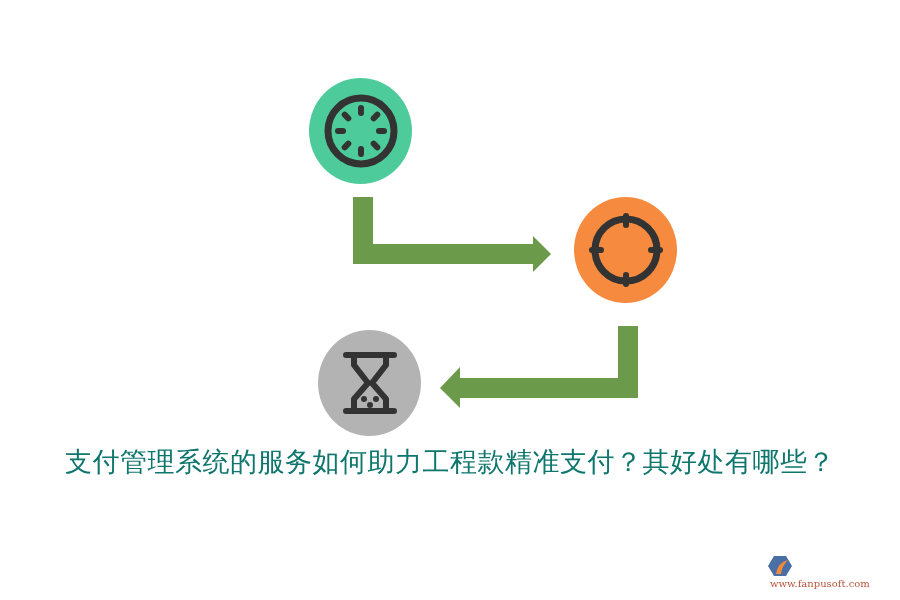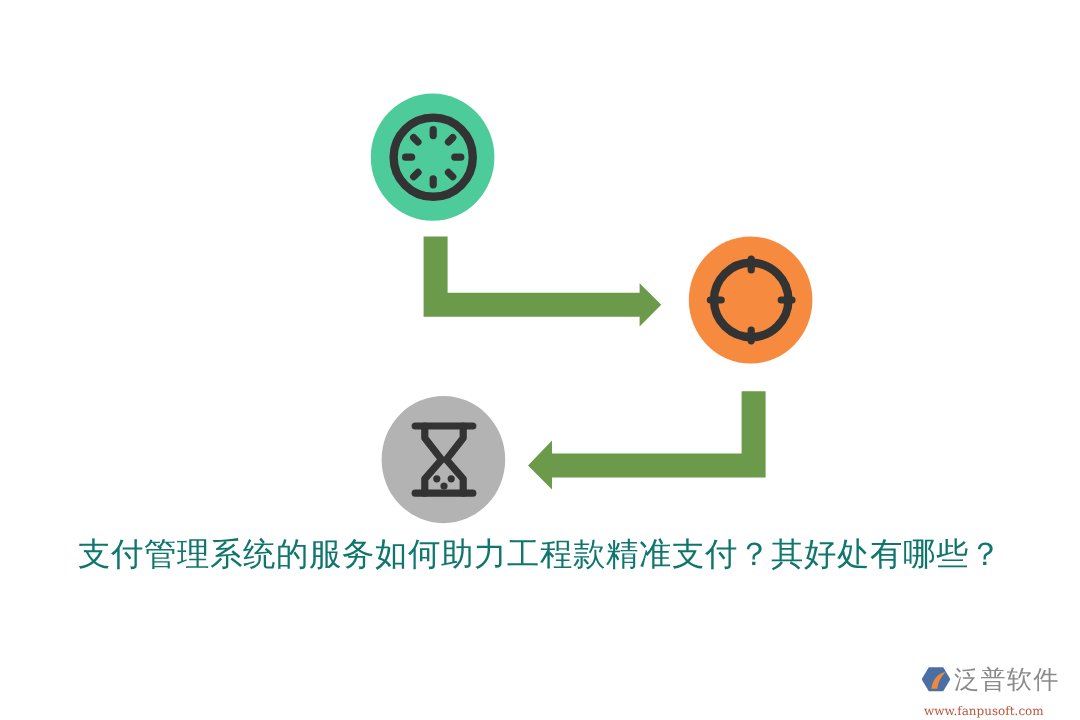--- a/index.html
+++ b/index.html
@@ -95,7 +95,6 @@
     <polygon points="6,2 18,2 24,12 18,22 6,22 0,12" fill="#4a6fa5"></polygon>
     <path d="M8 20 Q10 8 20 6 Q14 12 13 20 Z" fill="#f08a3a"></path>
   </svg>
-  <span class="logo-cn" style="color:#8a8a8a;">泛普软件</span>
   <span class="logo-url" style="color:#b8543a;">www.fanpusoft.com</span>
 </div>
 

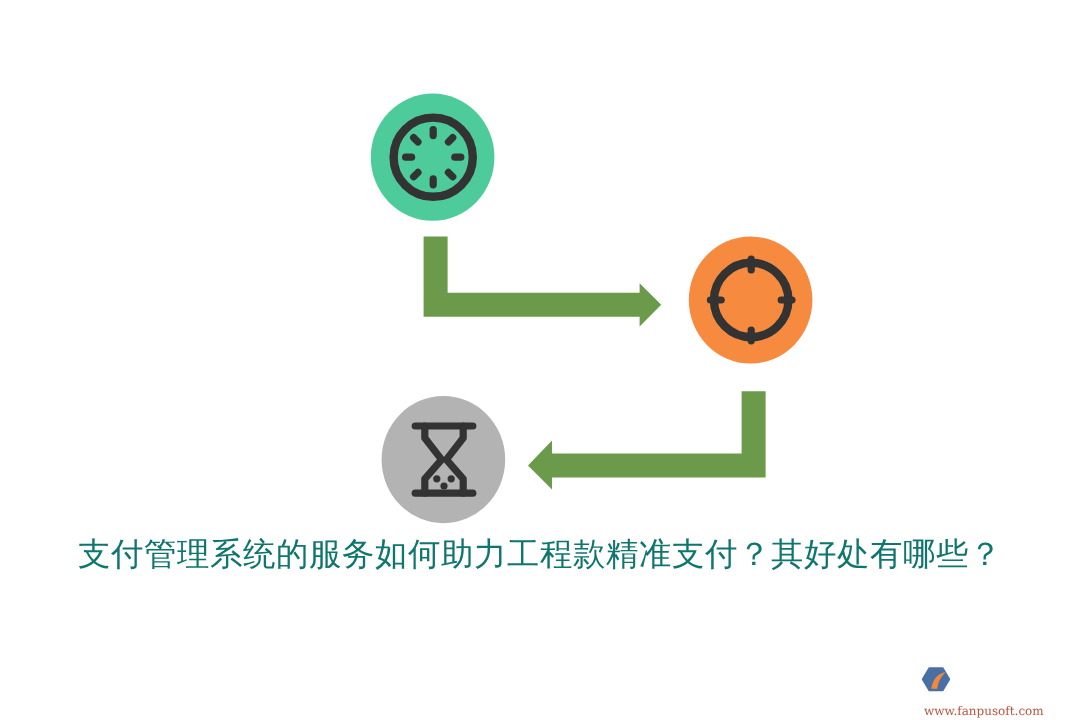--- a/index.html
+++ b/index.html
@@ -33,7 +33,6 @@
     .logo-url {
       position: absolute; left: 2px; top: 26px; font-size: 10px;
       font-family: "DejaVu Serif", "Liberation Serif", serif;
-      margin-top: 10px;
     }
   </style>
 </head>

